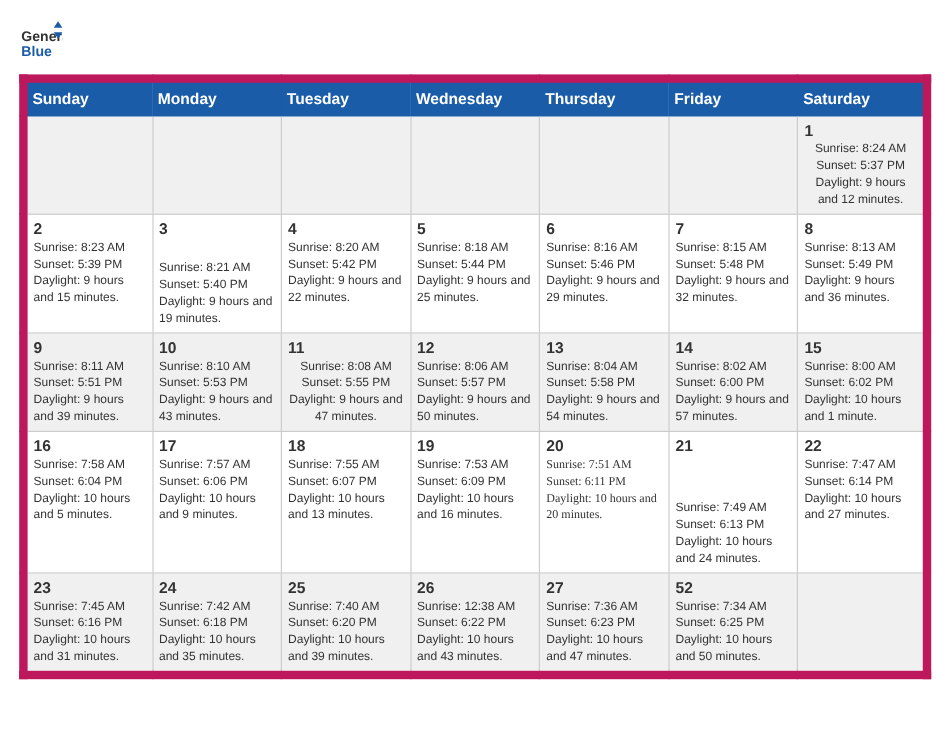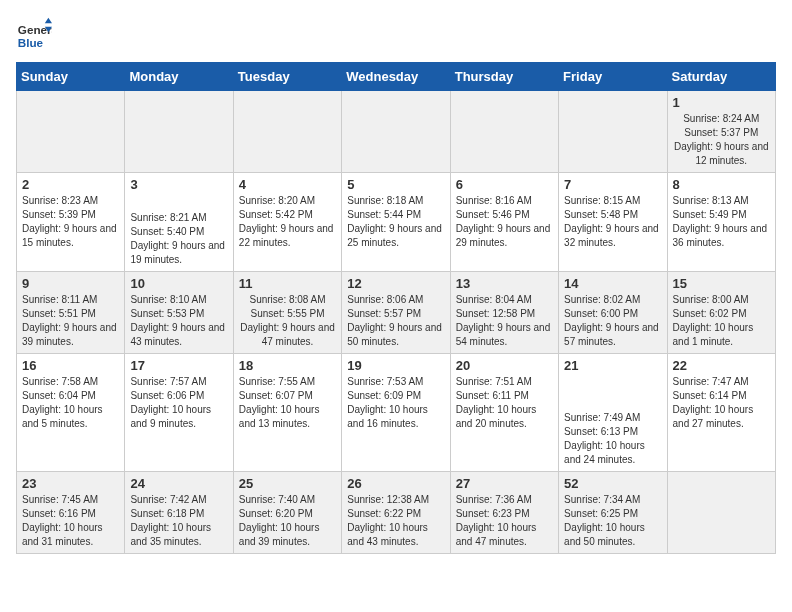--- a/index.html
+++ b/index.html
@@ -43,7 +43,7 @@
     .calendar {
       width: 100%;
       border-collapse: collapse;
-      border: 1px solid #be185d;
+      border: 7px solid #be185d;
     }
     .calendar th {
       background: #1a5ca8;

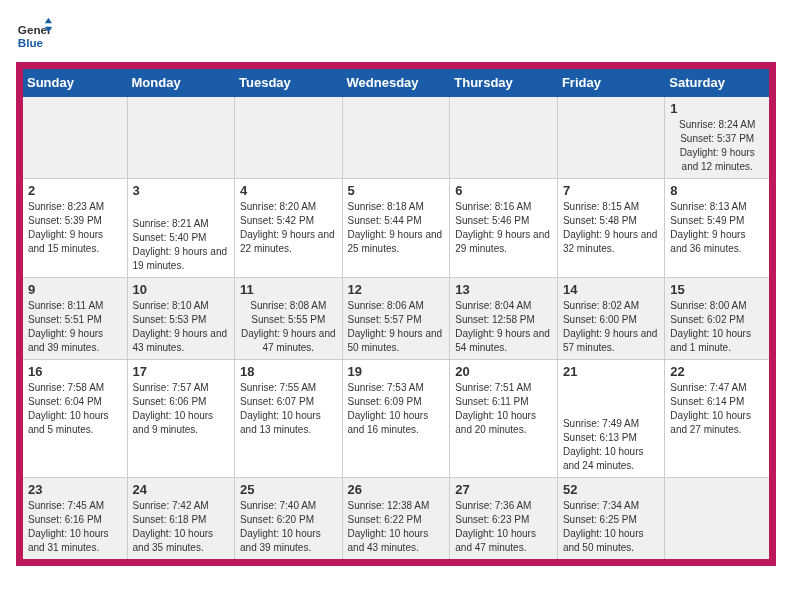--- a/index.html
+++ b/index.html
@@ -200,7 +200,7 @@
         <td class="shaded">
           <span class="day-num">13</span>
           <div class="day-info" style="white-space: pre-wrap;">Sunrise: 8:04 AM
-Sunset: 12:58 PM
+Sunset: 5:58 PM
 Daylight: 9 hours and 54 minutes.</div>
         </td>
         <td class="shaded">

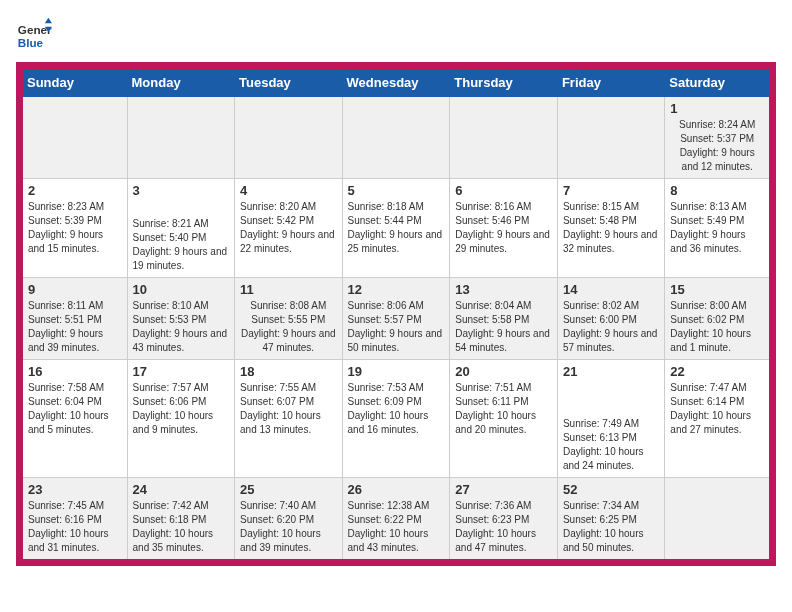--- a/index.html
+++ b/index.html
@@ -243,7 +243,7 @@
         </td>
         <td>
           <span class="day-num">20</span>
-          <div class="day-info" style="white-space: pre-wrap;">Sunrise: 7:51 AM
+          <div class="day-info" style="white-space: pre-wrap; font-family: Liberation Serif, serif;">Sunrise: 7:51 AM
 Sunset: 6:11 PM
 Daylight: 10 hours and 20 minutes.</div>
         </td>

